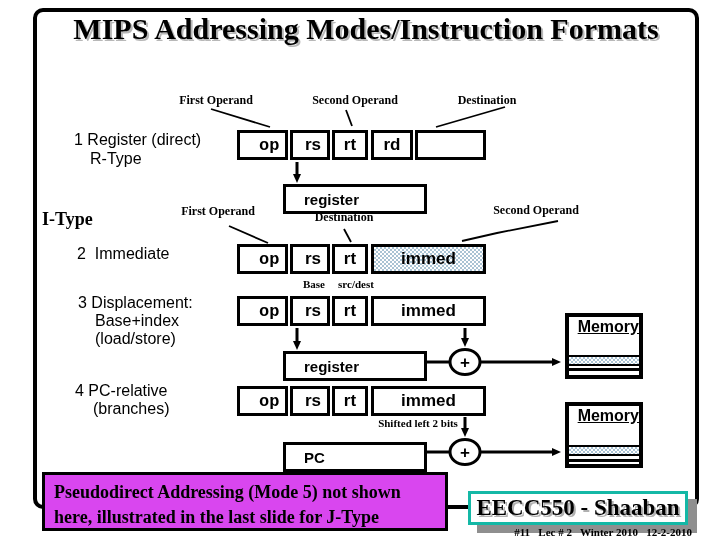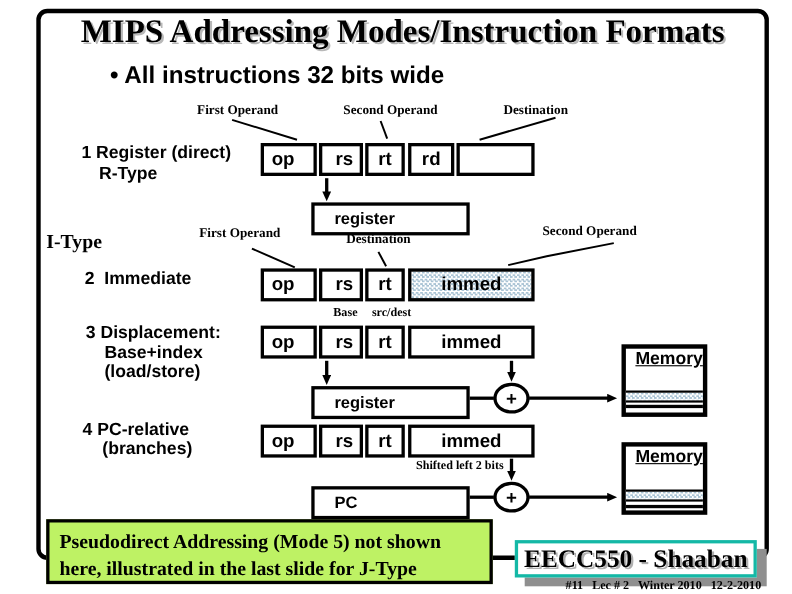--- a/index.html
+++ b/index.html
@@ -51,7 +51,6 @@
   <div id="frame" class="abs"></div>
 
   <div class="abs title">MIPS Addressing Modes/Instruction Formats</div>
-  <div class="abs bullet">• All instructions 32 bits wide</div>
 
   <div class="abs serif-label" style="left:216px;top:93px;">First Operand</div>
   <div class="abs serif-label" style="left:355px;top:93px;">Second Operand</div>

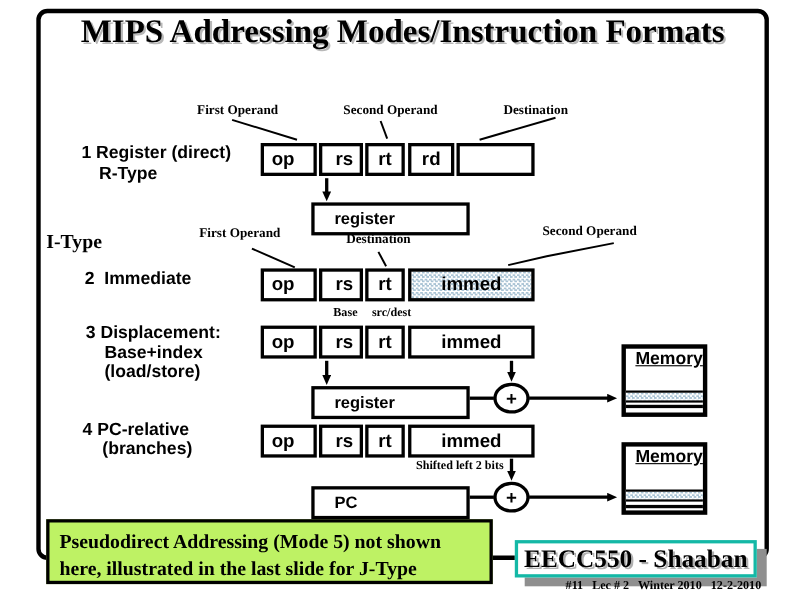--- a/index.html
+++ b/index.html
@@ -16,7 +16,7 @@
   .small-serif{font-family:"Liberation Serif",serif;font-weight:bold;font-size:11px;
                transform:translateX(-50%);white-space:nowrap;}
   .itype{font-family:"Liberation Serif",serif;font-weight:bold;font-size:18px;}
-  .mode-label{font-weight:bold;font-size:16px;white-space:pre;}
+  .mode-label{font-weight:normal;font-size:16px;white-space:pre;}
   .cell{border:3px solid #000;box-sizing:border-box;height:30px;background:#fff;
         display:flex;align-items:center;justify-content:center;
         font-weight:bold;font-size:17px;}

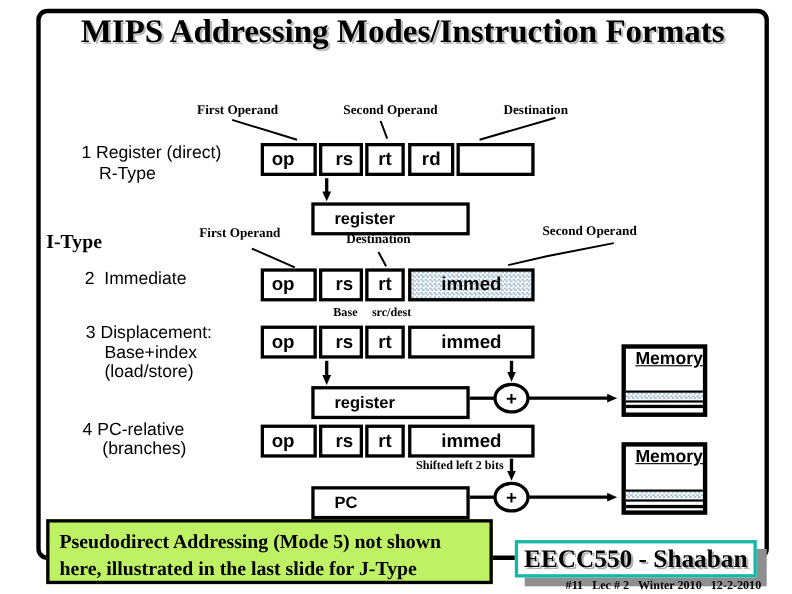--- a/index.html
+++ b/index.html
@@ -20,7 +20,7 @@
   .cell{border:3px solid #000;box-sizing:border-box;height:30px;background:#fff;
         display:flex;align-items:center;justify-content:center;
         font-weight:bold;font-size:17px;}
-  .cell.al{justify-content:flex-start;padding-left:7px;}
+  .cell.al{justify-content:flex-start;padding-left:19px;font-family:Liberation Mono, monospace;}
   .cell.ar{justify-content:flex-end;padding-right:6px;}
   .checker{background-color:#fff;background-image:repeating-conic-gradient(#a9c3d4 0% 25%,#ffffff 0% 50%);
            background-size:4px 4px;}

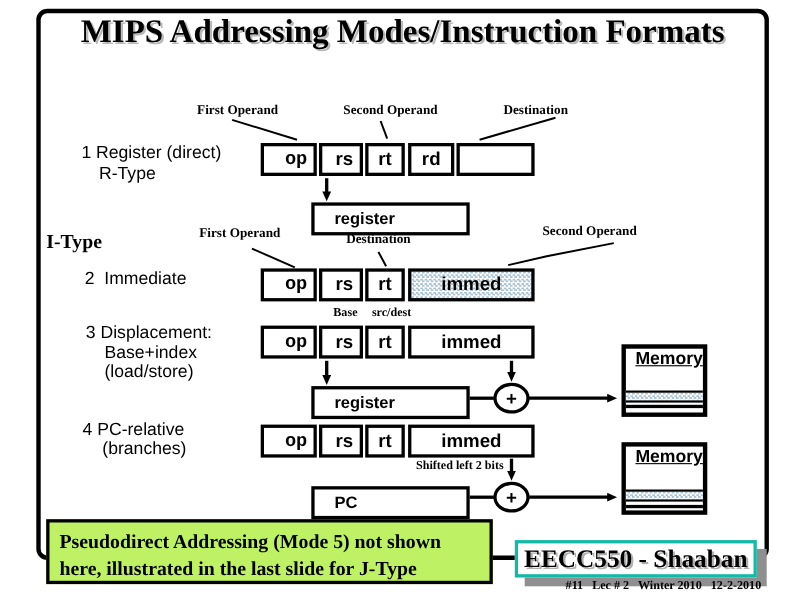--- a/index.html
+++ b/index.html
@@ -31,7 +31,7 @@
   .memband{box-sizing:border-box;border-top:2px solid #000;border-bottom:2px solid #000;}
   .memline{box-sizing:border-box;border-top:3px solid #000;height:0;}
   .notebox{left:42px;top:472px;width:406px;height:59px;border:3px solid #000;box-sizing:border-box;
-           background:#bef264;padding:5px 0 0 9px;font-family:"Liberation Serif",serif;
+           background:#d946ef;padding:5px 0 0 9px;font-family:"Liberation Serif",serif;
            font-weight:bold;font-size:18px;line-height:25px;white-space:nowrap;}
   .coursebox{left:468px;top:491px;width:220px;height:34px;border:3px solid #14b8a6;box-sizing:border-box;
              background:#fff;box-shadow:9px 8px 0 #8f8f8f;display:flex;align-items:center;justify-content:center;

